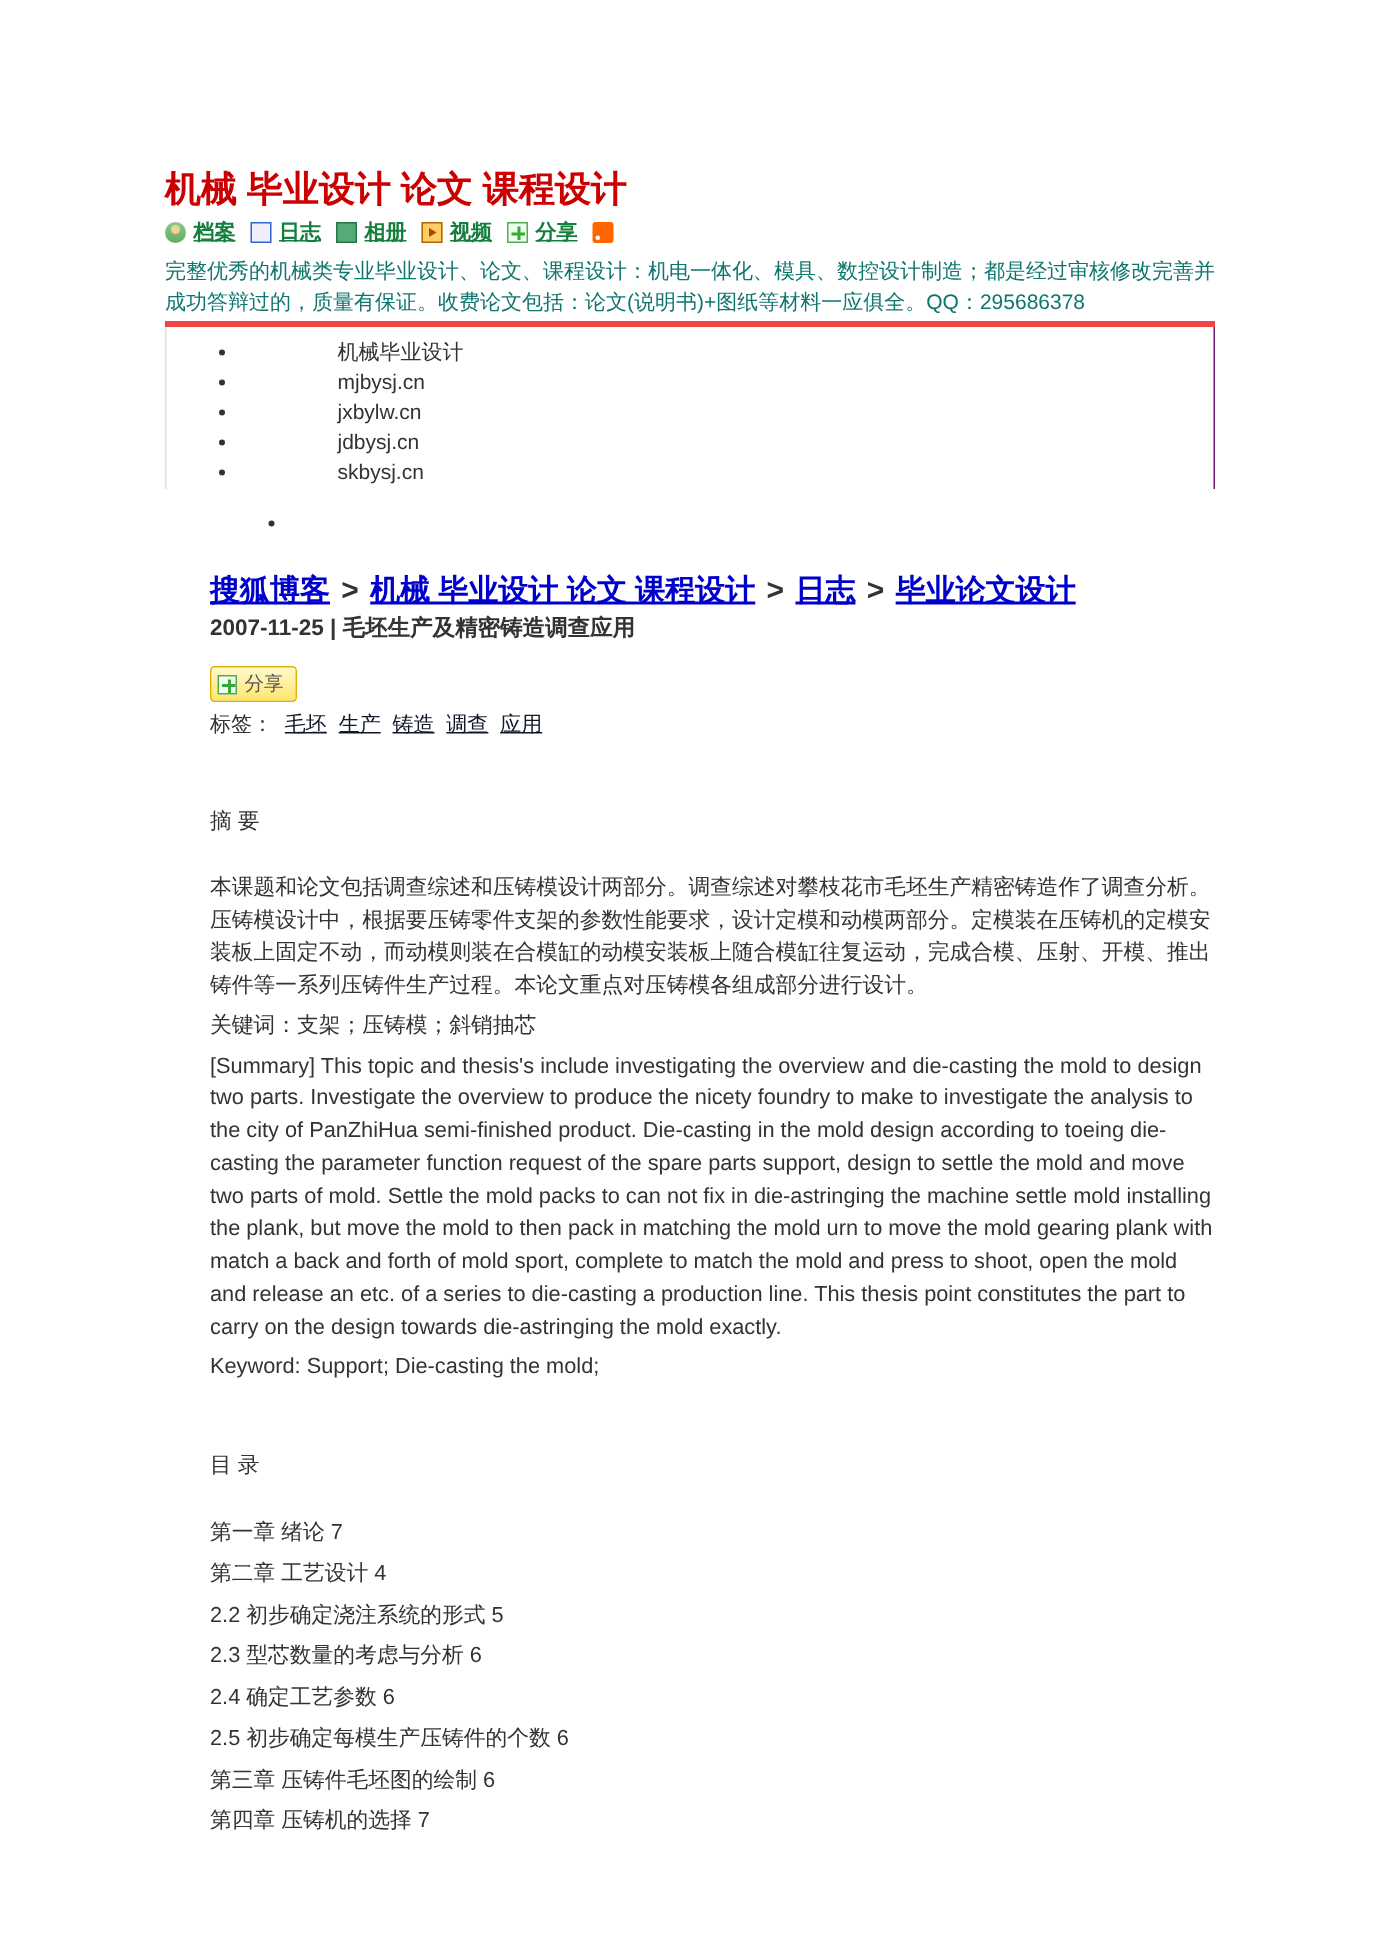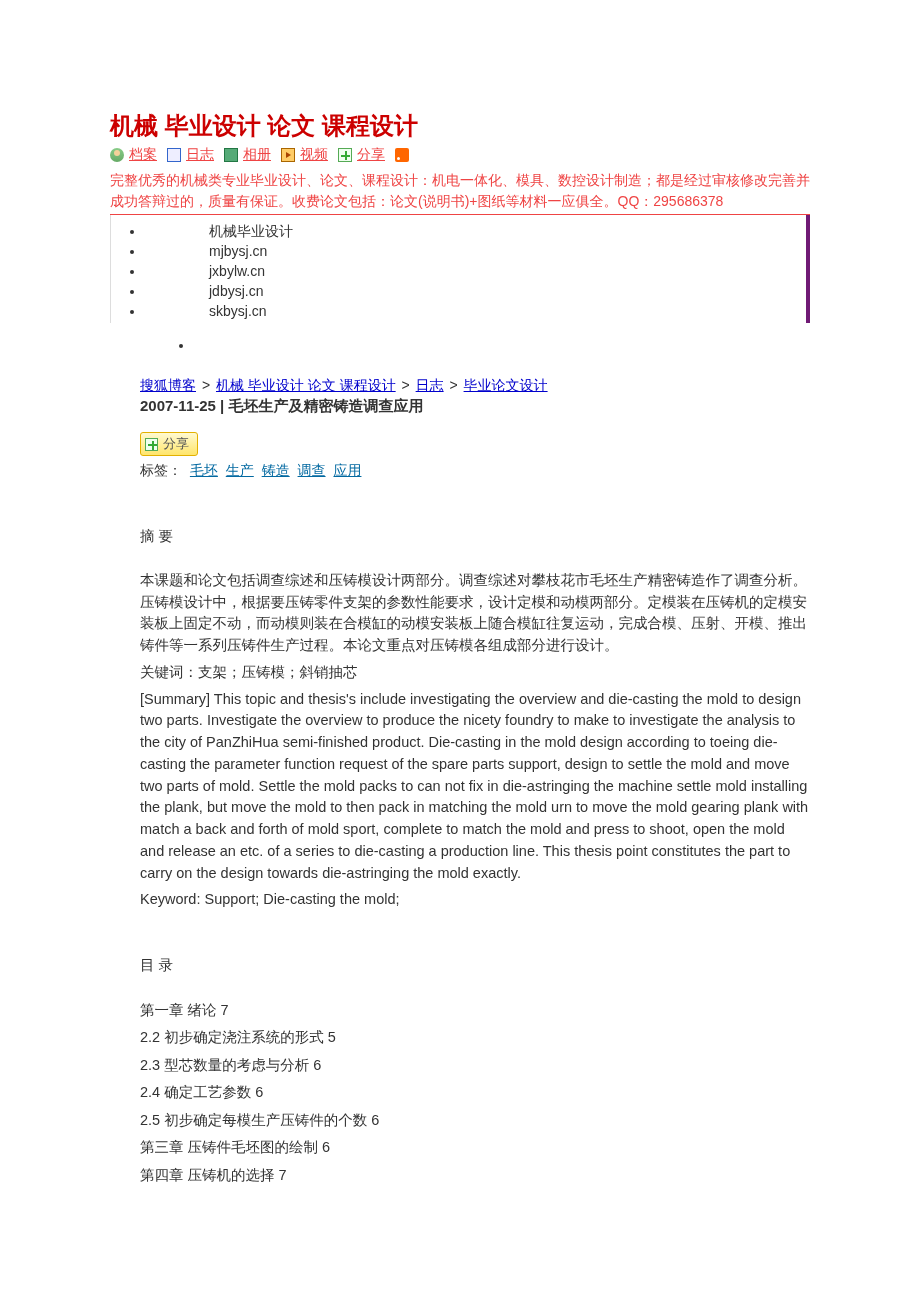--- a/index.html
+++ b/index.html
@@ -30,9 +30,10 @@
     font-size: 14px;
   }
   .tabnav a {
-    color: #ef4444;
+    color: #15803d;
     text-decoration: underline;
     margin-right: 6px;
+    font-weight: bold;
   }
   .ico {
     display: inline-block;

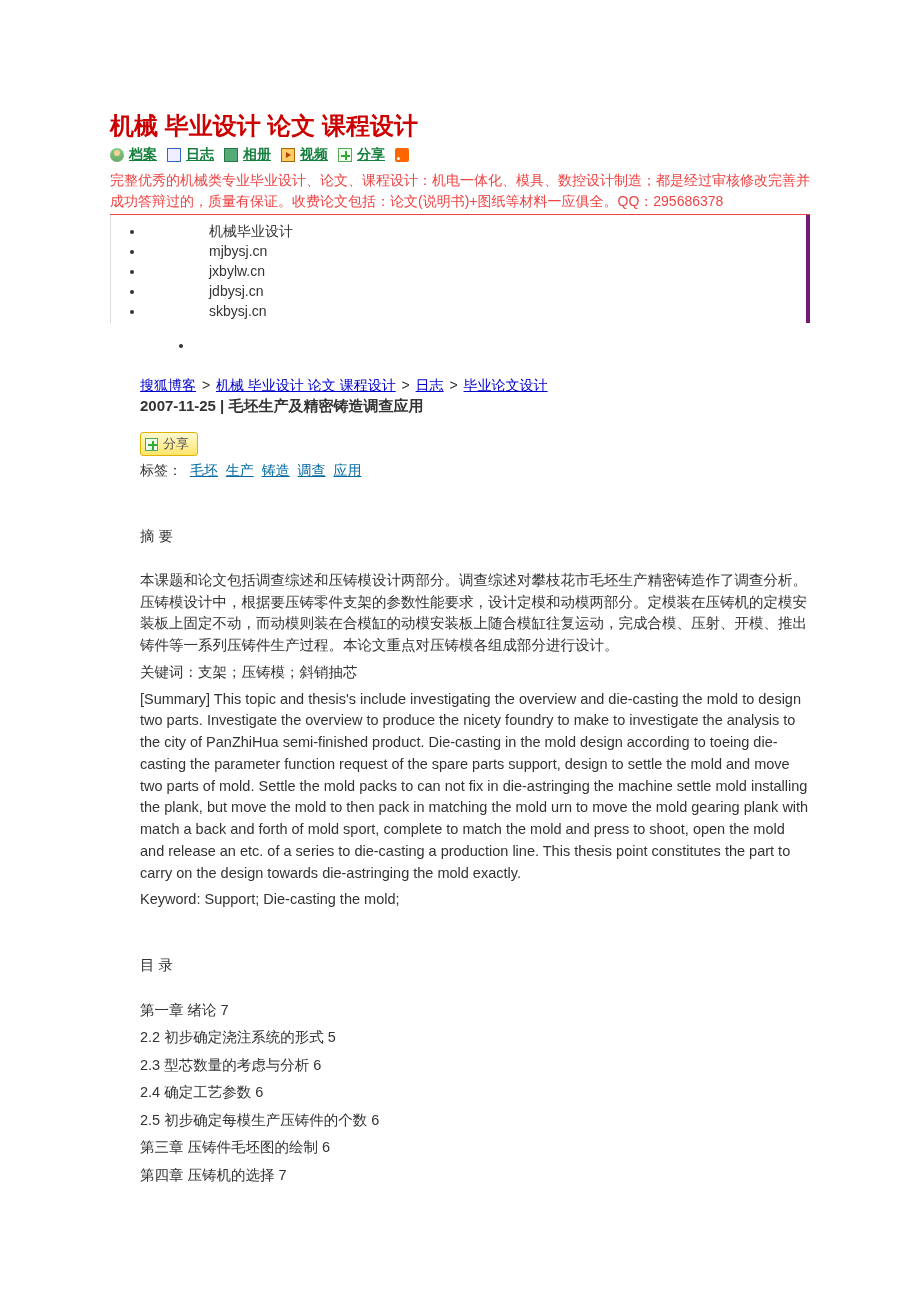--- a/index.html
+++ b/index.html
@@ -54,11 +54,11 @@
   .ico-rss { background:#f60; border-radius:2px; position:relative;}
   .ico-rss::after{content:"";position:absolute;left:2px;bottom:2px;width:3px;height:3px;background:#fff;border-radius:50%;}
   .blog-desc {
-    color: #ef4444;
+    color: #0f766e;
     font-size: 14px;
     line-height: 1.5;
     font-family: "SimSun", Arial, sans-serif;
-    border-bottom: 1px solid #ef4444;
+    border-bottom: 4px solid #ef4444;
     padding-bottom: 2px;
   }
   .side-table{

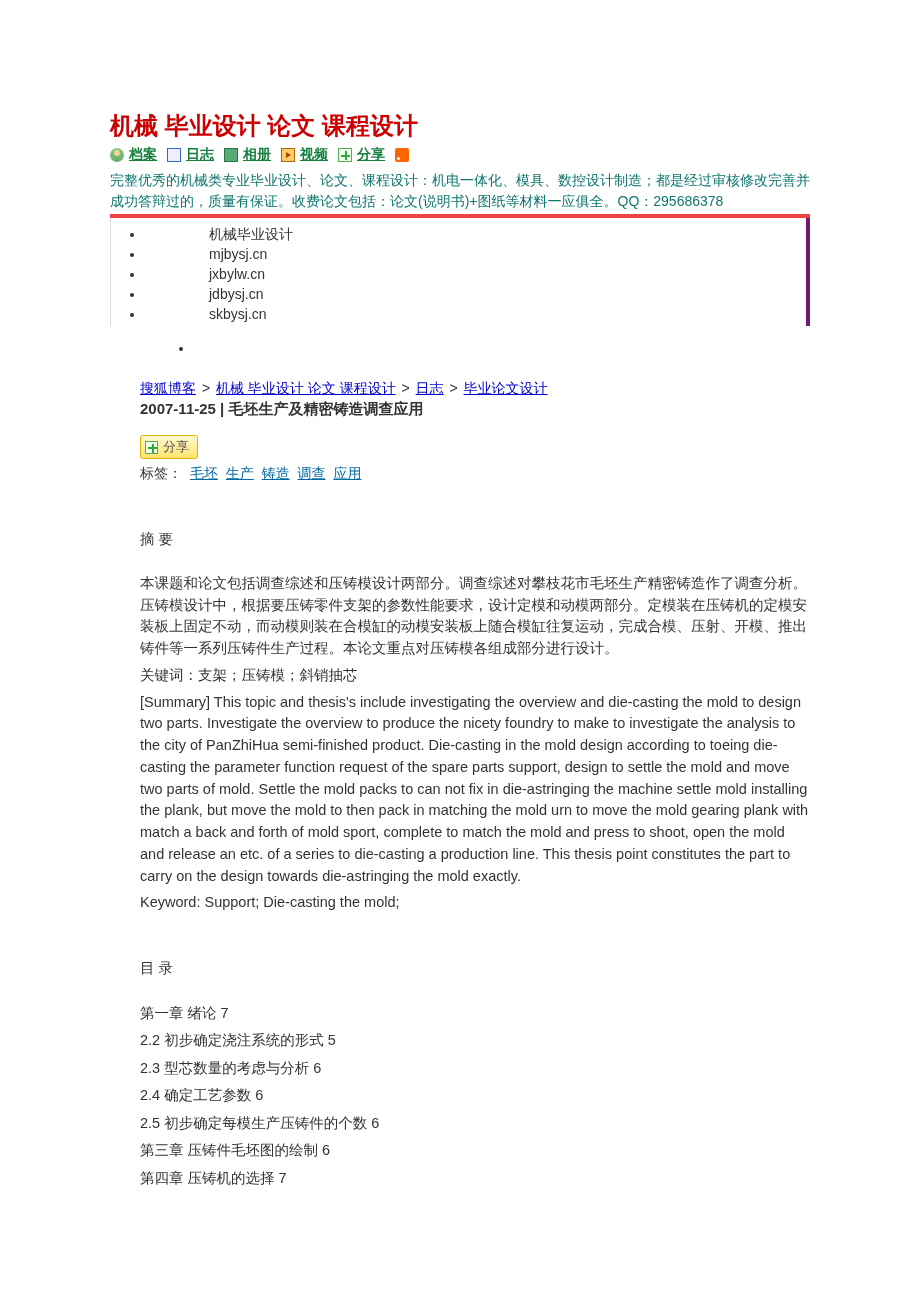--- a/index.html
+++ b/index.html
@@ -68,8 +68,8 @@
   }
   .side-table td.sidecell{
     border-left:1px solid #ddd;
-    border-right:4px solid #701a75;
-    padding: 6px 0 2px 0;
+    border-right:1px solid #701a75;
+    padding: 6px 0 2px 16px;
   }
   ul.disc {
     list-style: disc;

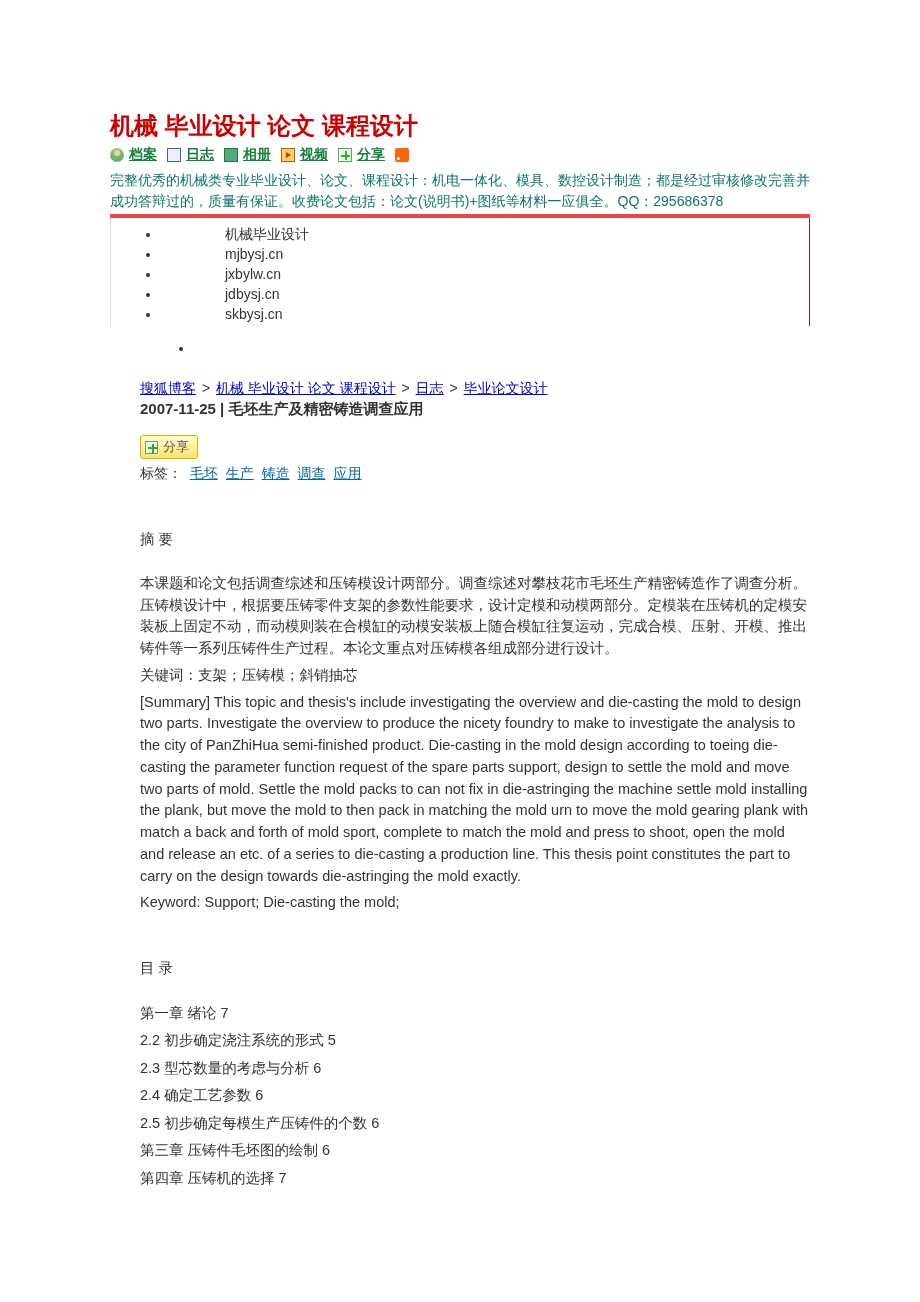--- a/index.html
+++ b/index.html
@@ -92,9 +92,10 @@
     margin-top: 24px;
   }
   .breadcrumb {
-    font-size: 14px;
+    font-size: 20px;
     margin-bottom: 2px;
     font-family: "SimSun", Arial, sans-serif;
+    font-weight: bold;
   }
   .breadcrumb a { color:#00c; text-decoration:underline; }
   .breadcrumb .sep { color:#333; margin: 0 2px; }

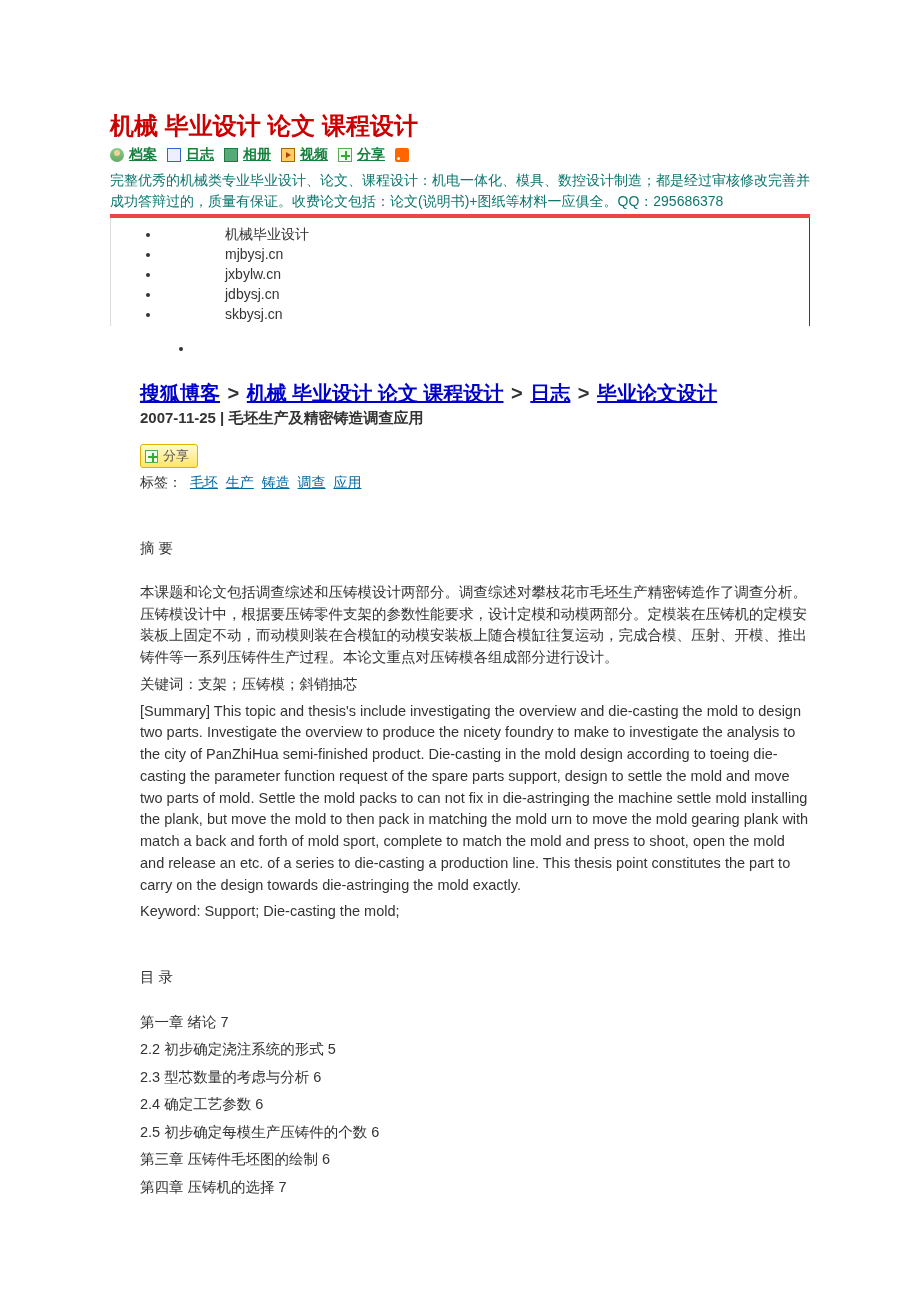--- a/index.html
+++ b/index.html
@@ -119,7 +119,7 @@
     margin-bottom:4px;
   }
   .tags-row { font-size:14px; margin-top:2px; font-family:"SimSun",Arial,sans-serif;}
-  .tags-row a { color:#0369a1; text-decoration:underline; margin-left:4px; }
+  .tags-row a { color:#0f172a; text-decoration:underline; margin-left:4px; }
   .body-text {
     margin-top: 46px;
     font-size: 14.5px;

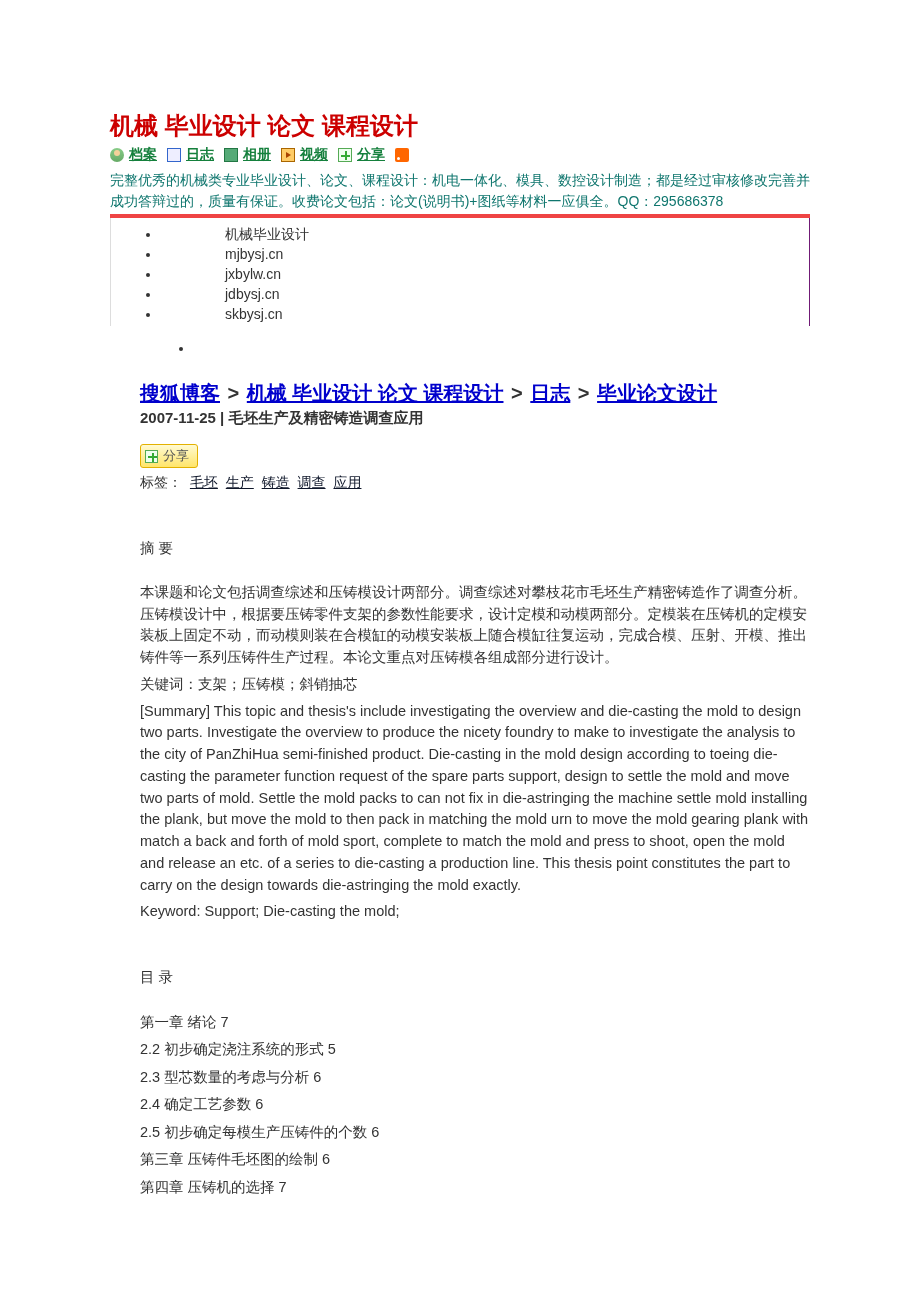--- a/index.html
+++ b/index.html
@@ -212,6 +212,7 @@
       <p class="gap" style="margin-top:44px;">目    录</p>
 
       <p class="gap toc-line">第一章 绪论 7</p>
+      <p class="toc-line">第二章  工艺设计 4</p>
       <p class="toc-line">2.2 初步确定浇注系统的形式 5</p>
       <p class="toc-line">2.3 型芯数量的考虑与分析 6</p>
       <p class="toc-line">2.4 确定工艺参数 6</p>

